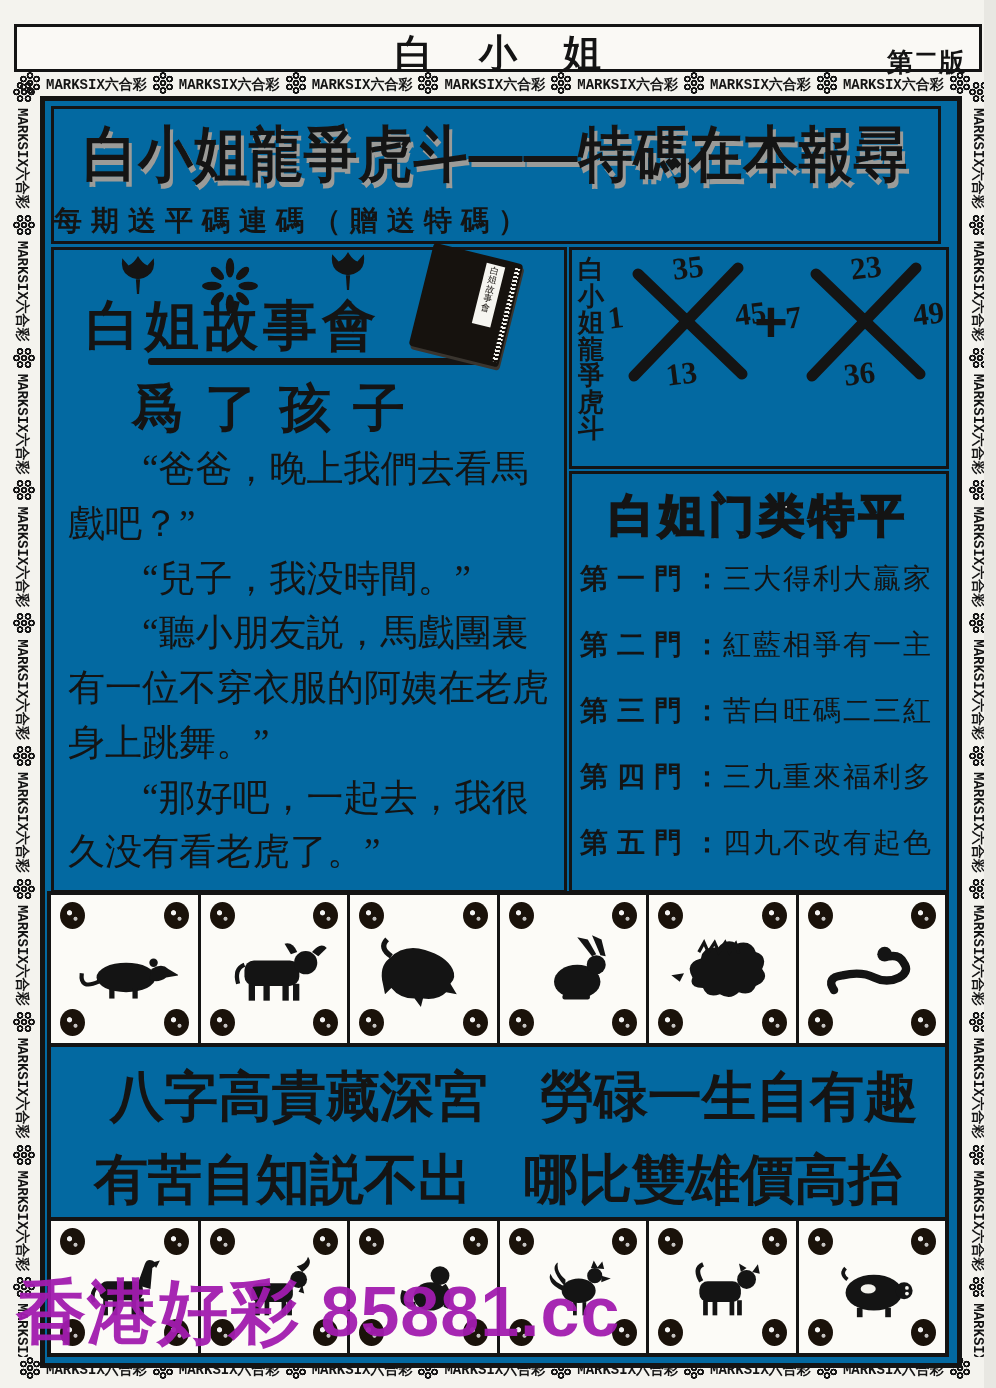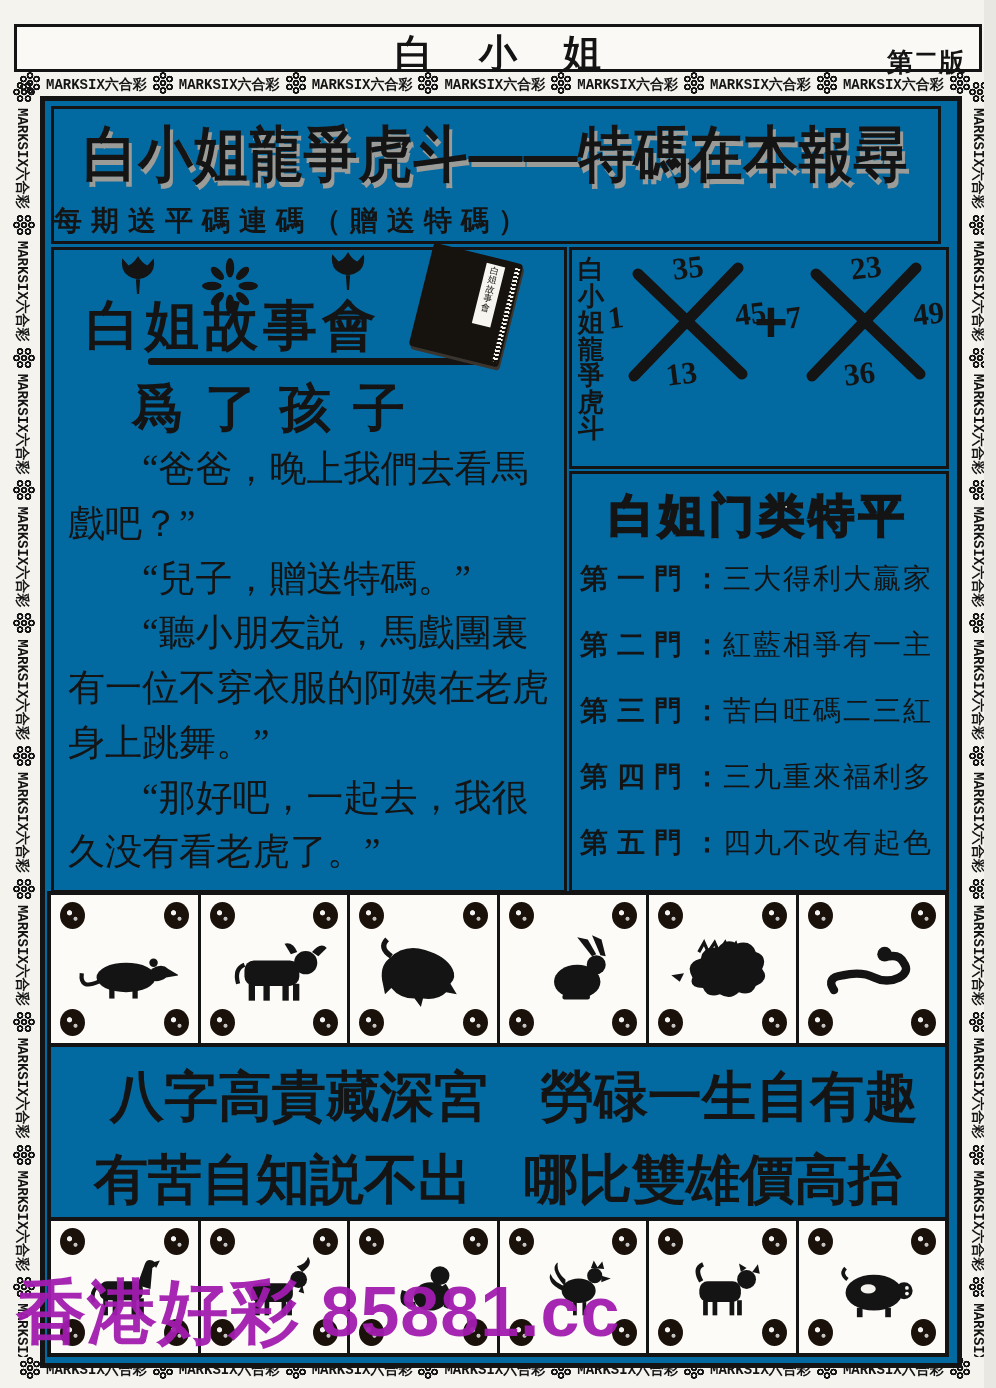--- a/index.html
+++ b/index.html
@@ -177,7 +177,7 @@
       <div class="story-title">爲了孩子</div>
       <div class="story-paragraphs">
         <p>“爸爸，晚上我們去看馬戲吧？”</p>
-        <p>“兒子，贈送特碼。”</p>
+        <p>“兒子，我没時間。”</p>
         <p>“聽小朋友説，馬戲團裏有一位不穿衣服的阿姨在老虎身上跳舞。”</p>
         <p>“那好吧，一起去，我很久没有看老虎了。”</p>
       </div>

